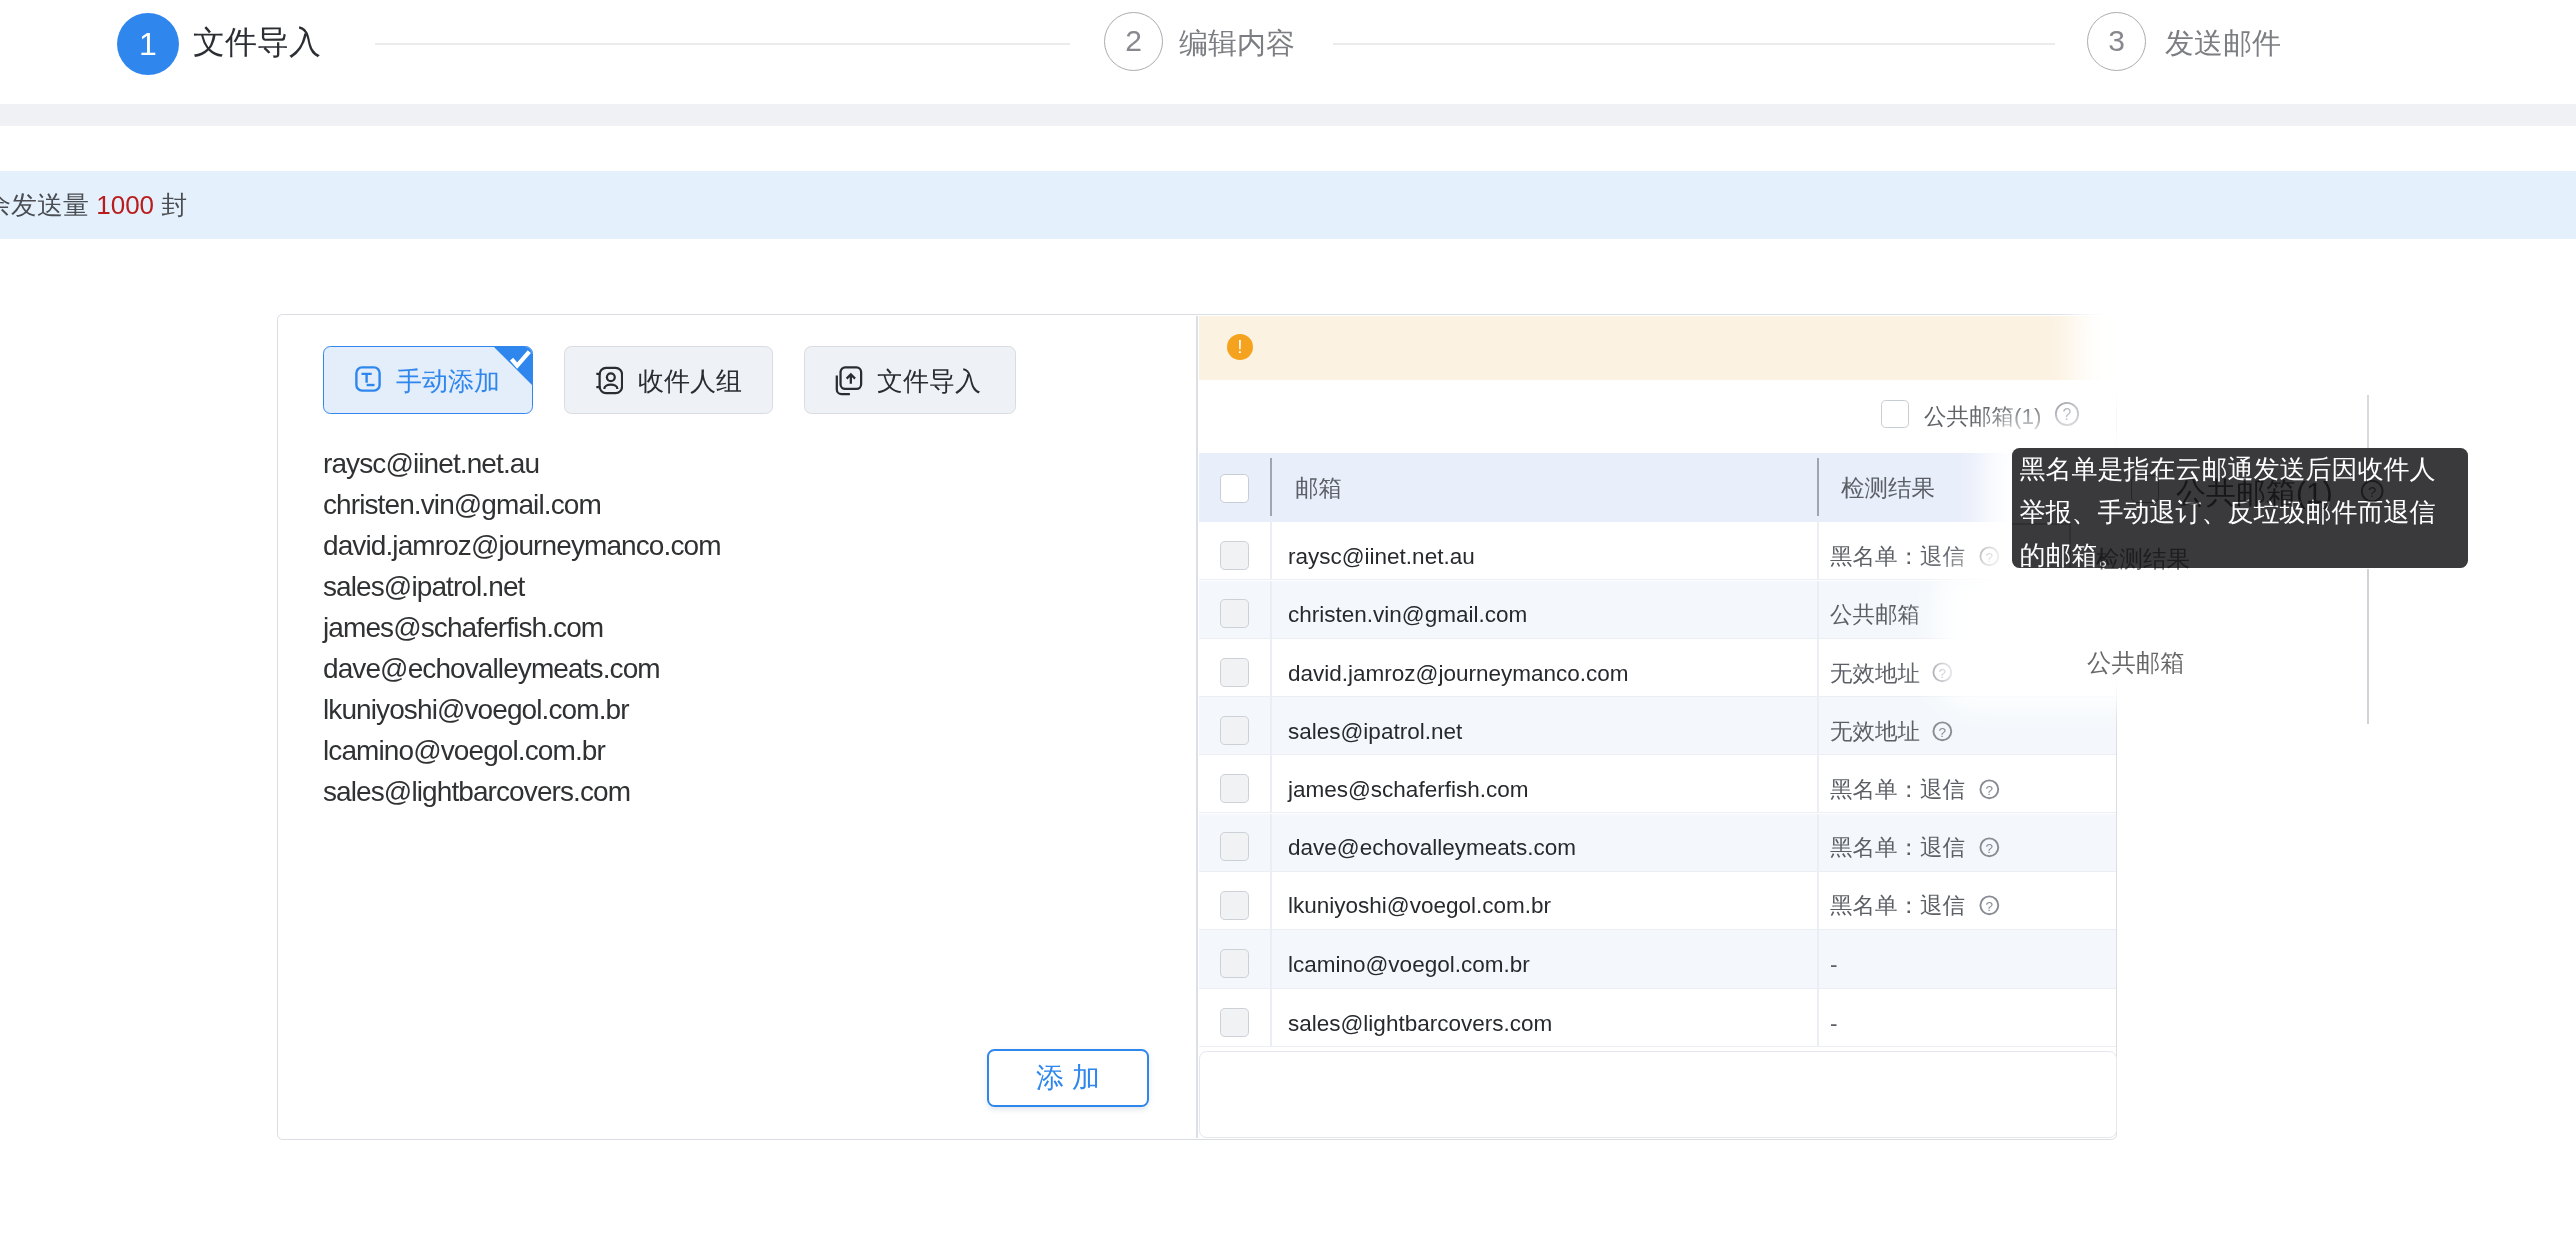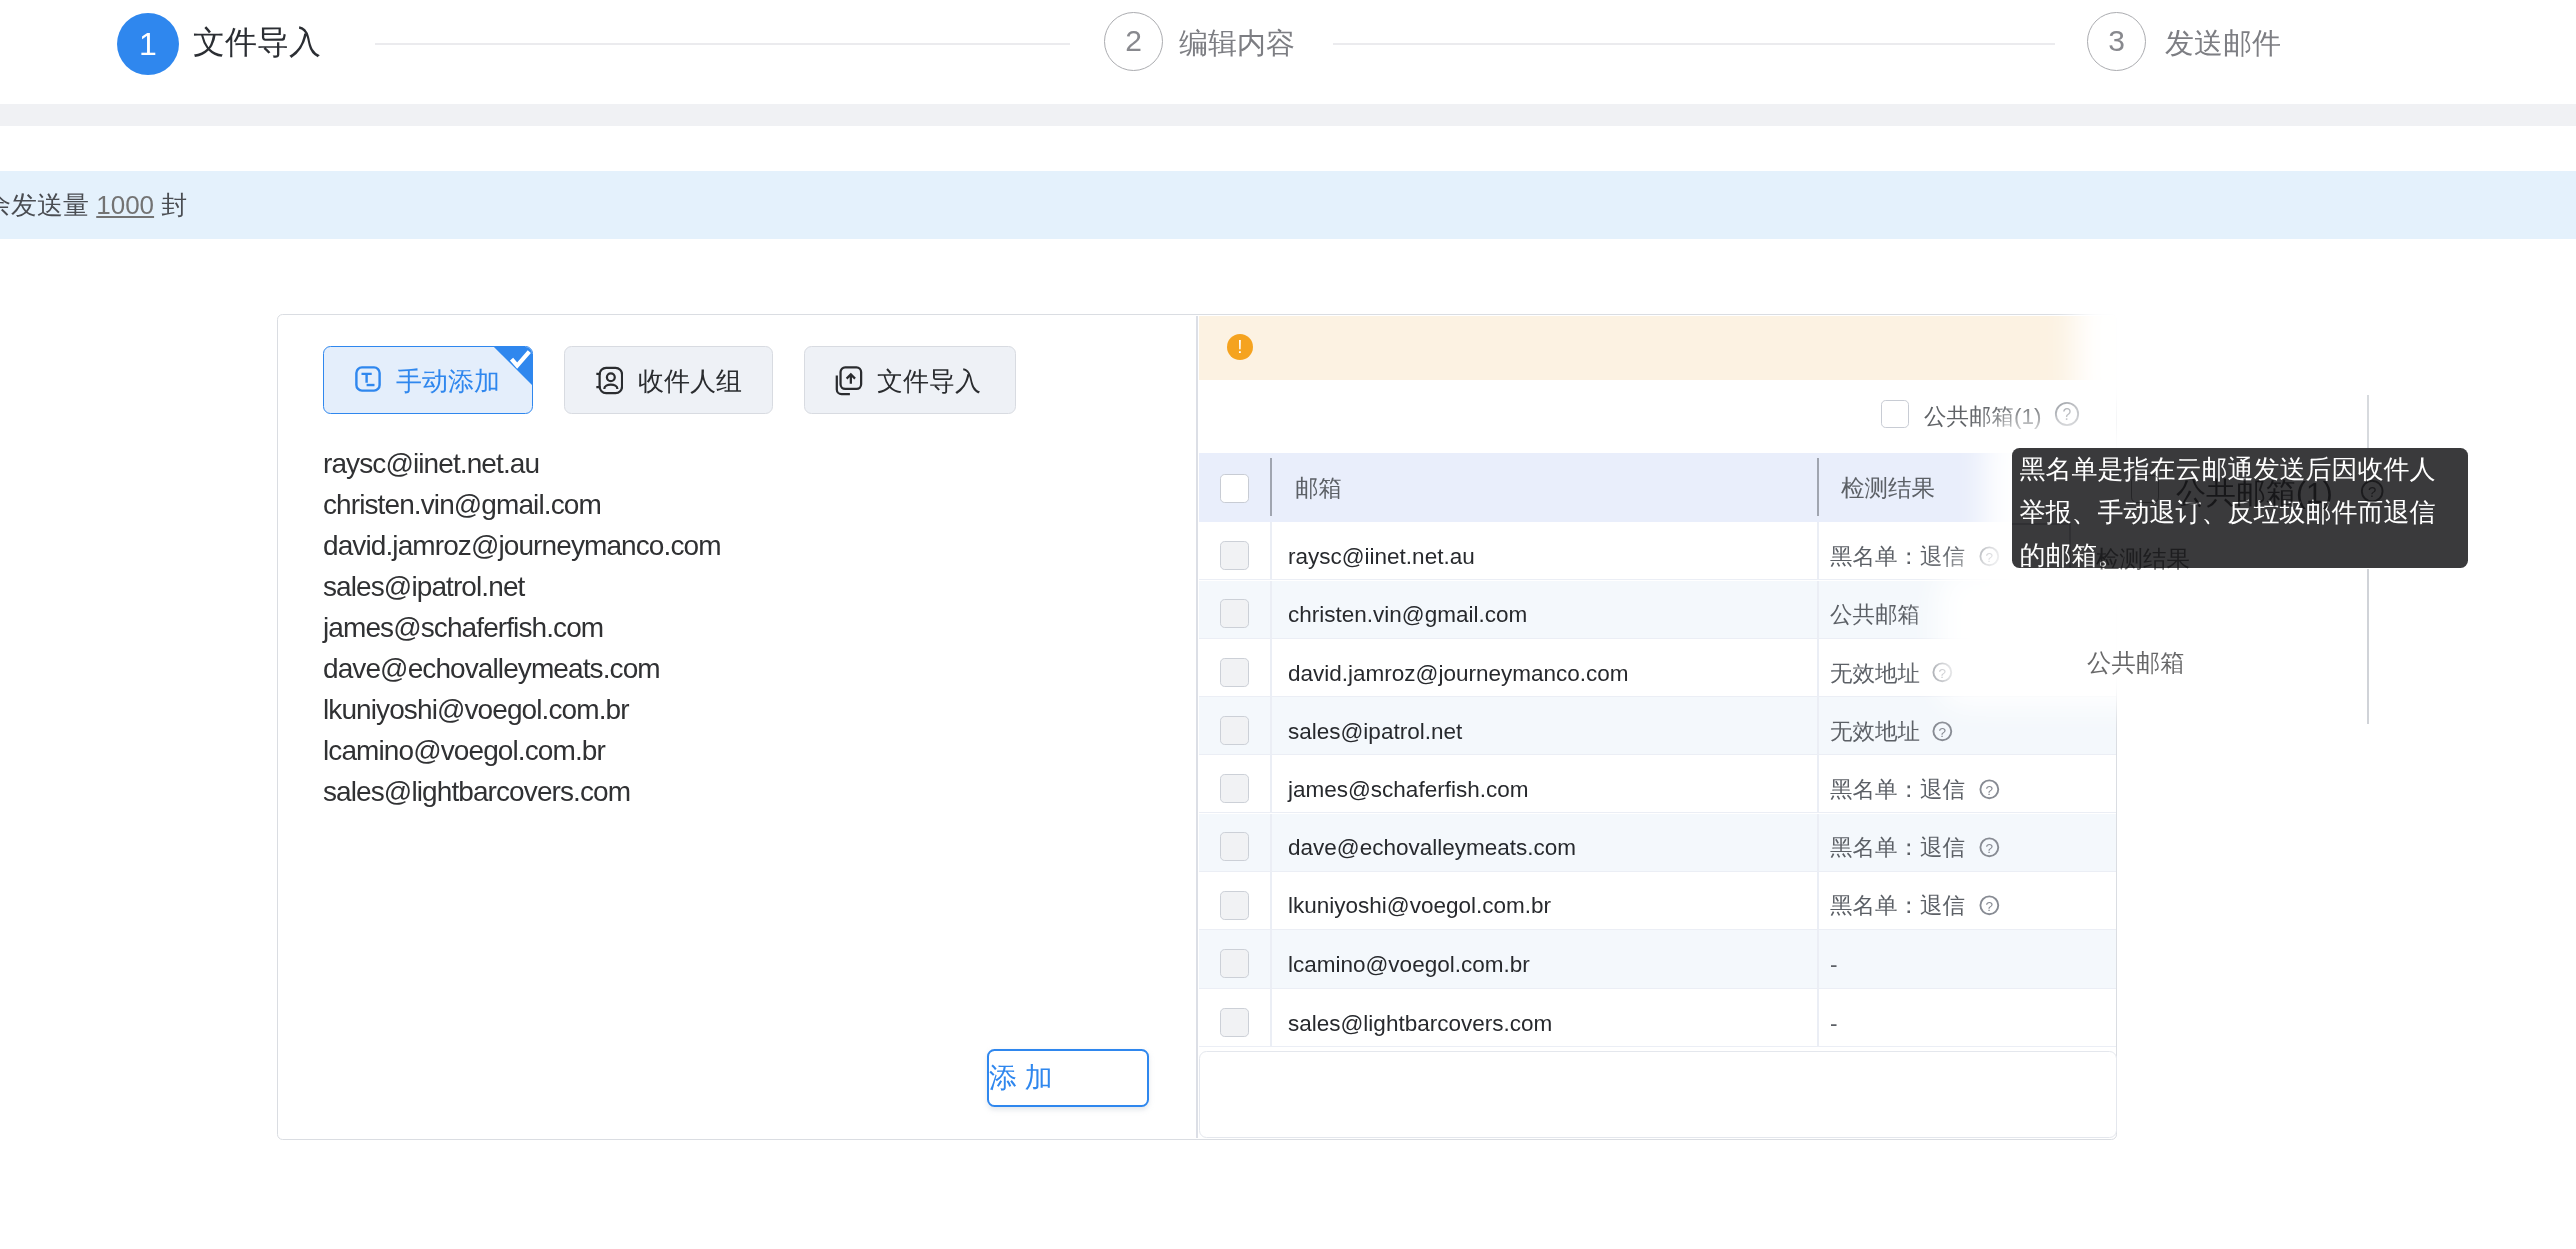--- a/index.html
+++ b/index.html
@@ -25,7 +25,7 @@
   <div class="abs" style="left:0;top:104px;width:2576px;height:21.6px;background:#f0f1f4;"></div>
 
   <div class="abs" style="left:0;top:171px;width:2576px;height:68px;background:#e4f1fc;"></div>
-  <div class="abs" style="left:-41px;top:171px;width:752px;height:68px;line-height:68px;font-size:26px;color:#4a4d52;">剩余发送量 <span style="color:#737373;text-decoration:underline;">1000</span> 封</div>
+  <div class="abs" style="left:-41px;top:171px;width:752px;height:68px;line-height:68px;font-size:26px;color:#4a4d52;">剩余发送量 <span style="color:#b91c1c;">1000</span> 封</div>
 
   <div class="abs" style="left:277px;top:314px;width:1840px;height:826px;border:1.9px solid #dadde2;border-radius:5.6px;background:#fff;"></div>
 

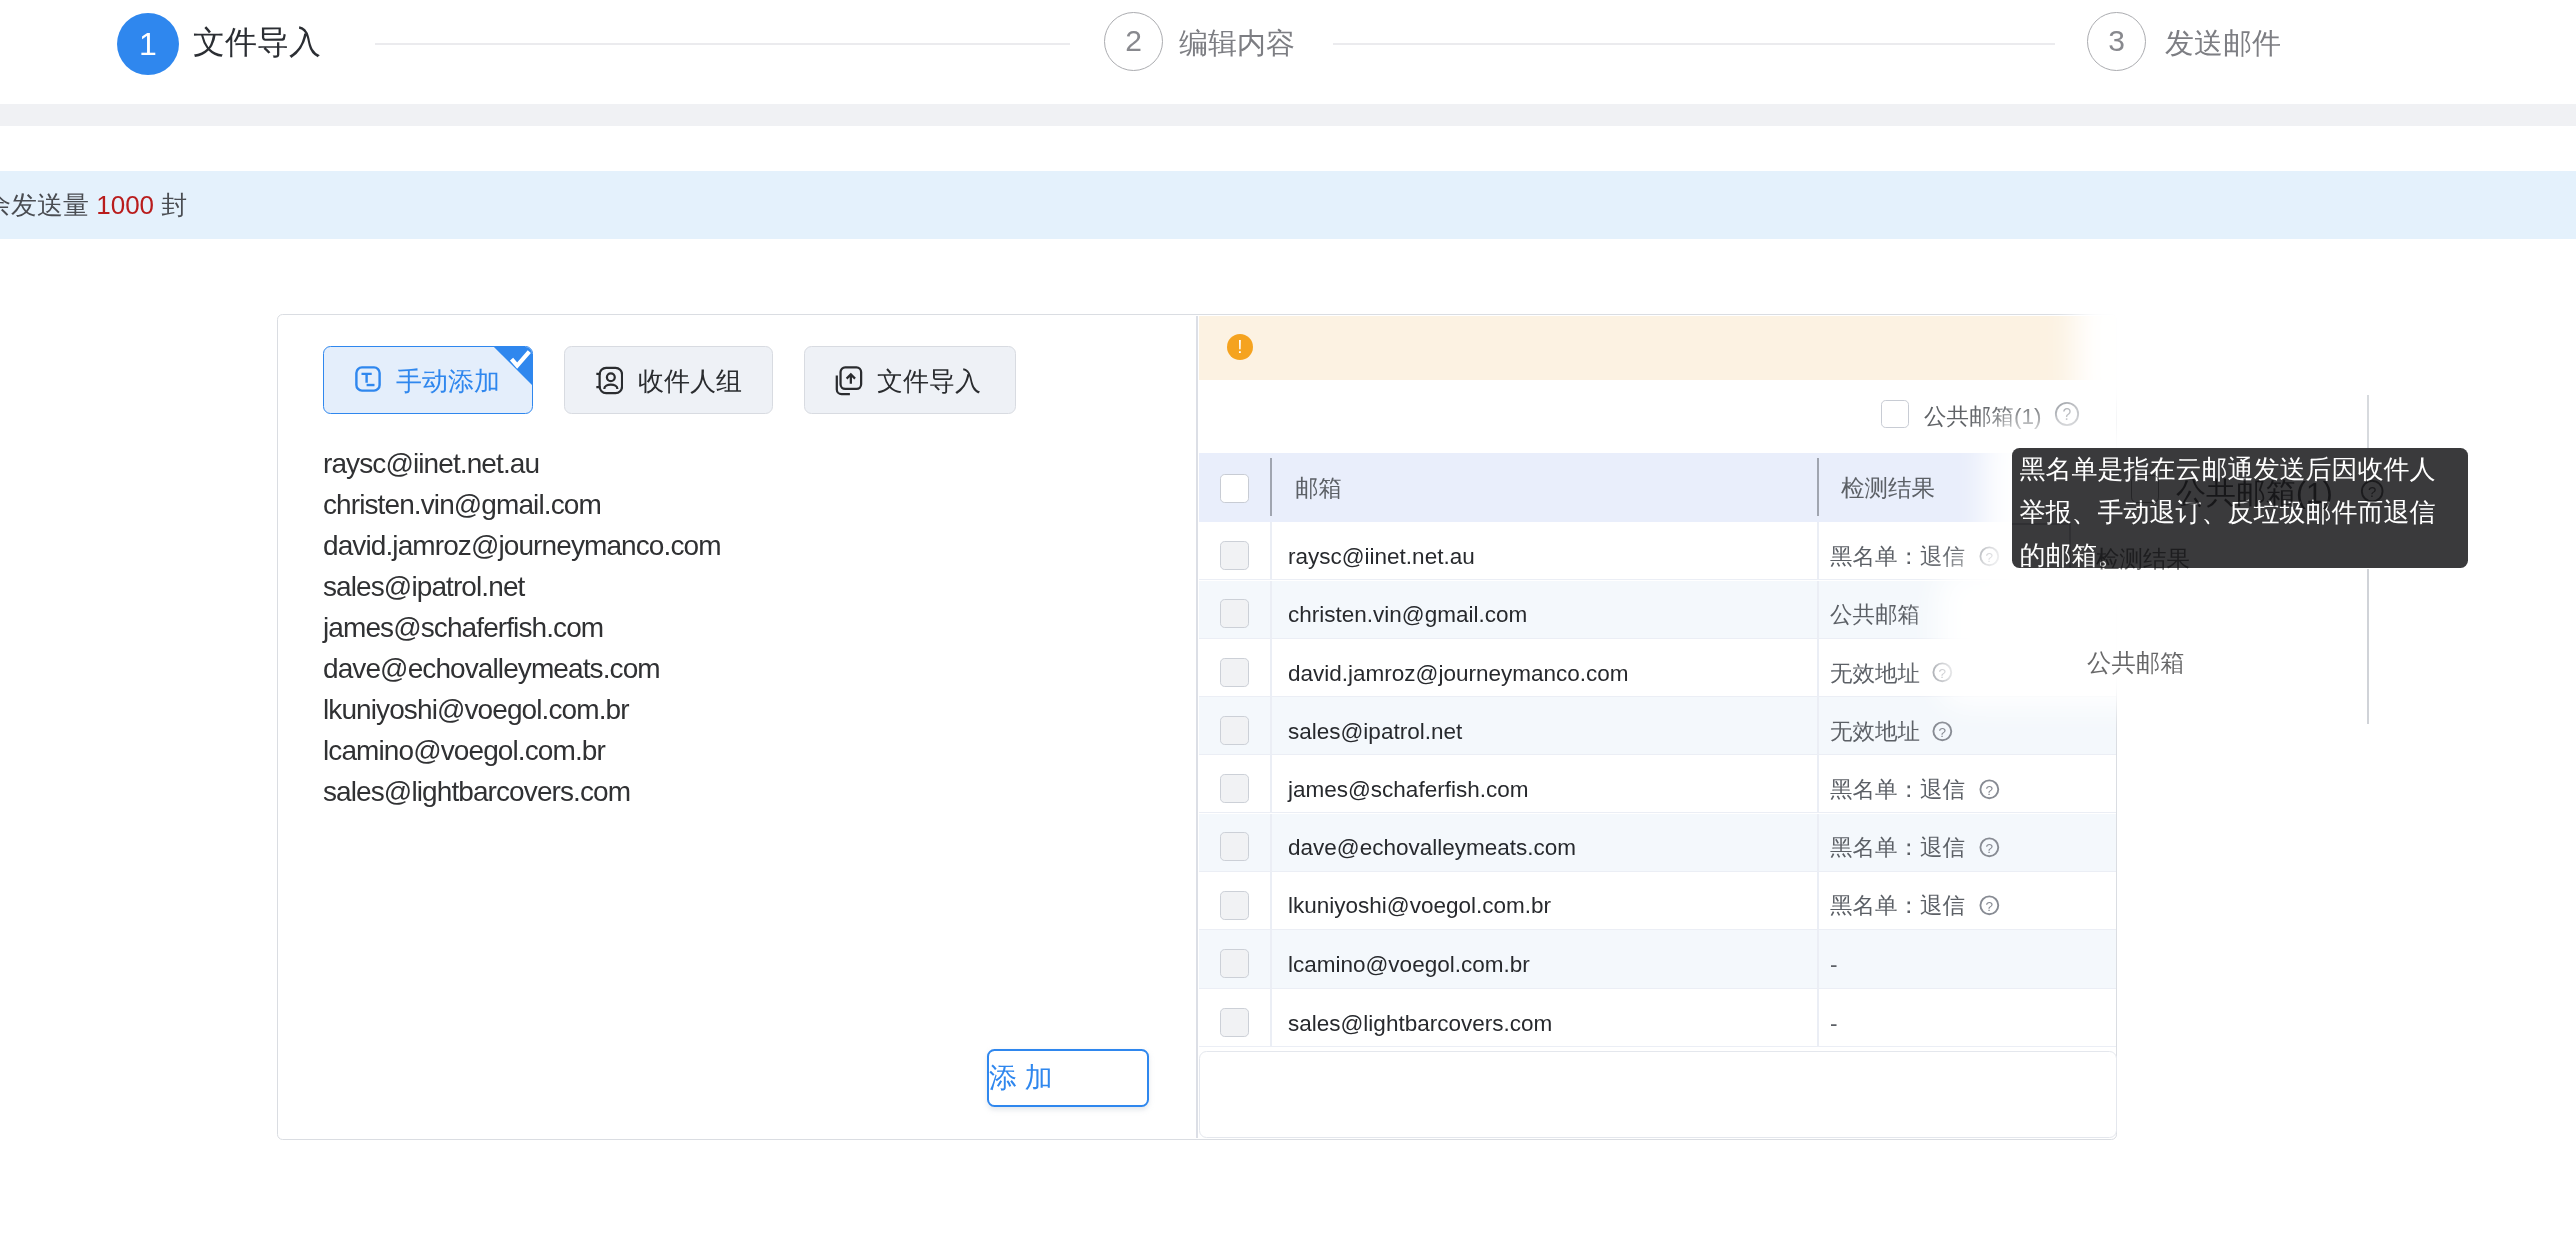--- a/index.html
+++ b/index.html
@@ -63,7 +63,7 @@
 
   <div class="abs" style="left:323px;top:443px;font-size:28px;letter-spacing:-0.9px;color:#303133;line-height:41px;">raysc@iinet.net.au<br>christen.vin@gmail.com<br>david.jamroz@journeymanco.com<br>sales@ipatrol.net<br>james@schaferfish.com<br>dave@echovalleymeats.com<br>lkuniyoshi@voegol.com.br<br>lcamino@voegol.com.br<br>sales@lightbarcovers.com</div>
 
-  <div class="abs" style="left:987px;top:1049px;width:162px;height:58px;border:2.3px solid #2f87ee;border-radius:7.5px;background:#fff;color:#2f87ee;font-size:28px;text-align:left;line-height:54px;box-shadow:0 2.8px 5.6px rgba(180,190,200,0.35);">添 加</div>
+  <div class="abs" style="left:987px;top:1049px;width:162px;height:58px;border:2.3px solid #2f87ee;border-radius:7.5px;background:#fff;color:#2f87ee;font-size:28px;text-align:center;line-height:54px;box-shadow:0 2.8px 5.6px rgba(180,190,200,0.35);">添 加</div>
 
   <div class="abs" style="left:1199px;top:316px;width:917px;height:64px;background:#fcf2e2;"></div>
   <div class="abs" style="left:1227px;top:334px;width:26px;height:26px;border-radius:50%;background:#f5a31f;color:#fff;font-size:19px;text-align:center;line-height:25px;">!</div>

